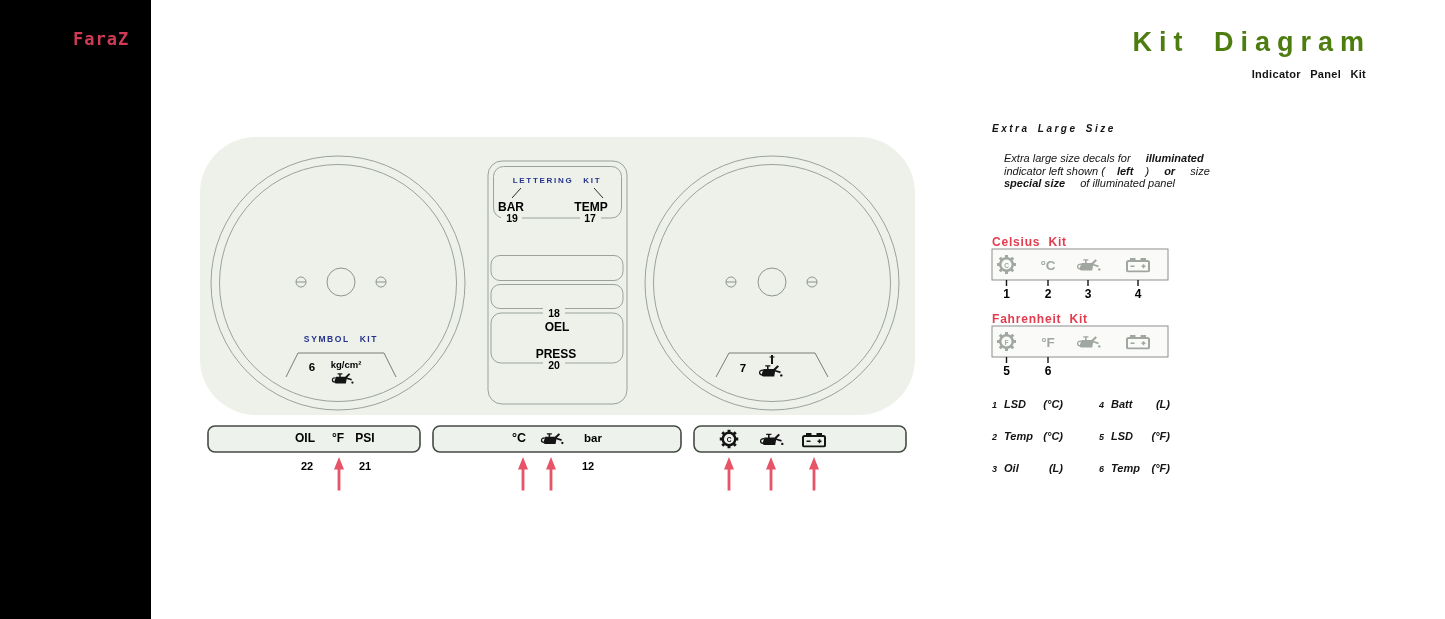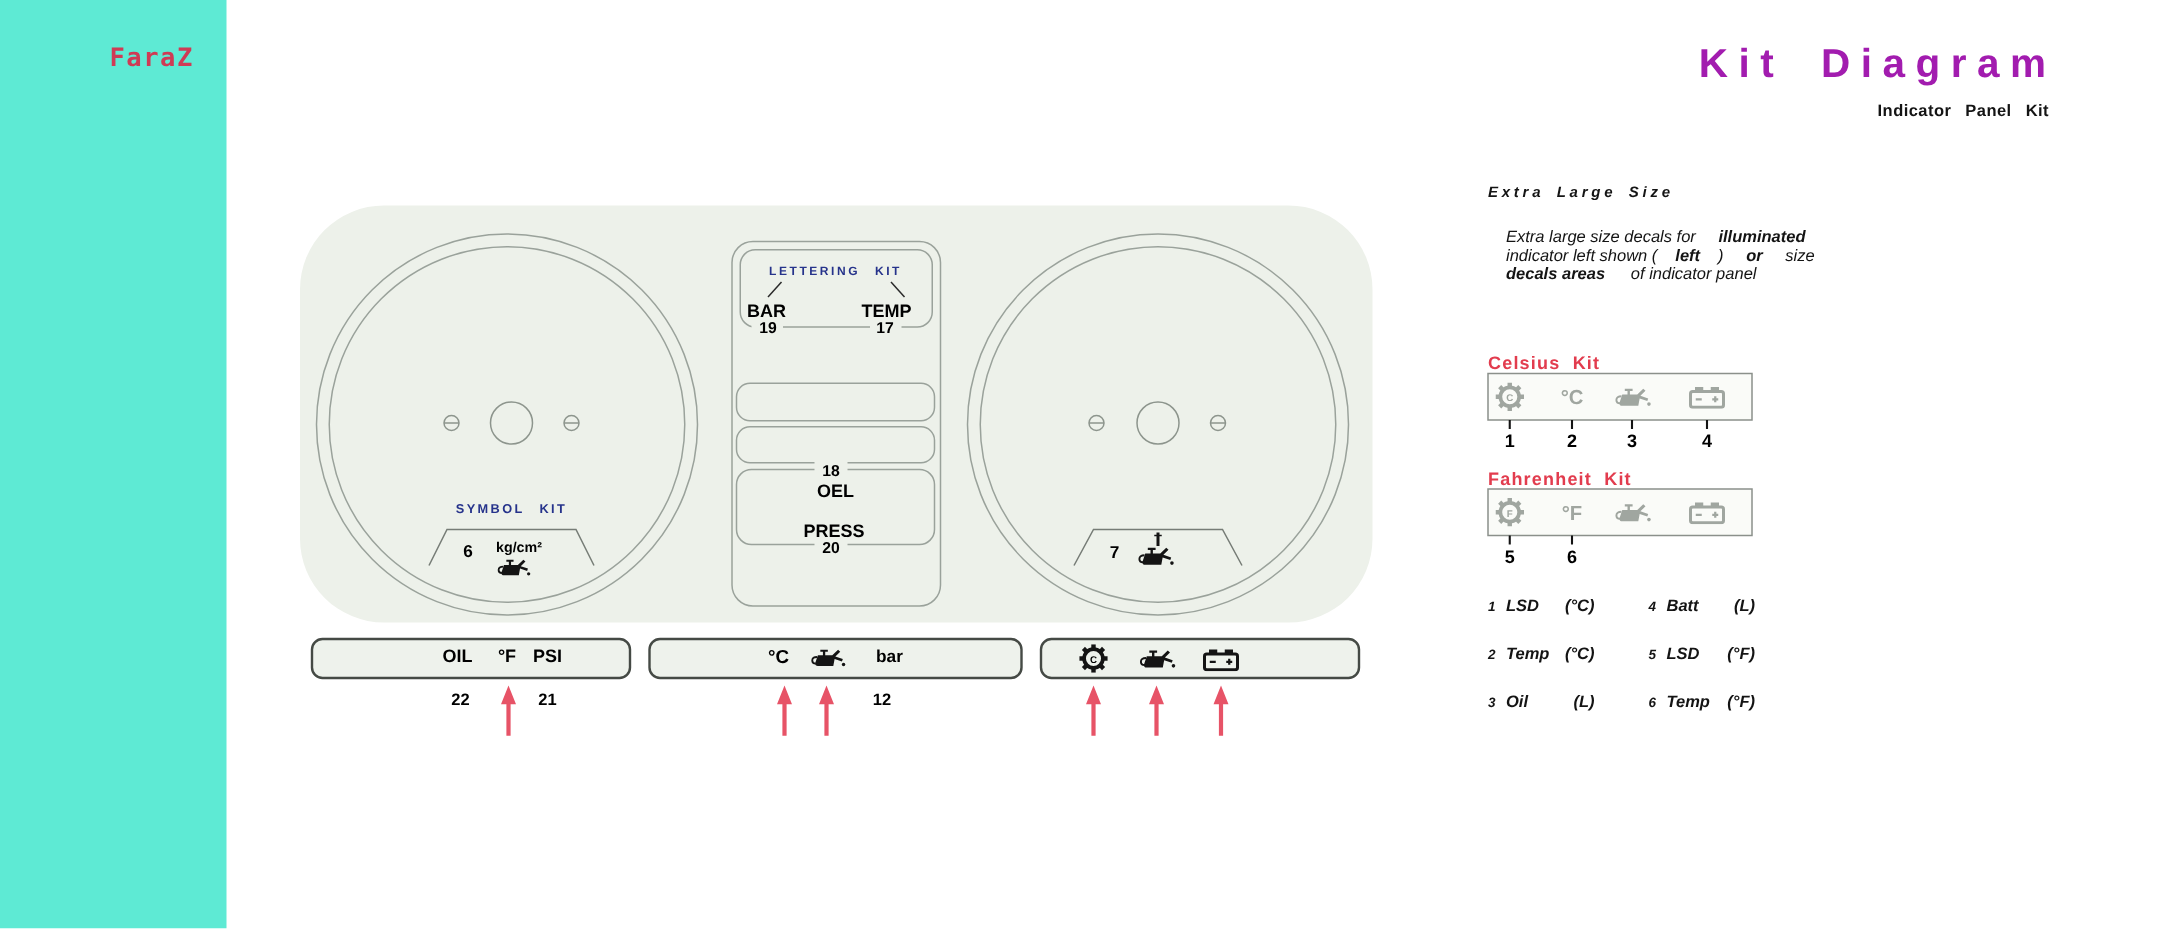--- a/index.html
+++ b/index.html
@@ -7,7 +7,7 @@
     position:relative;width:1445px;height:619px;background:#ffffff;overflow:hidden;
     font-family:"Liberation Sans",sans-serif;color:#141414;
   }
-  .sidebar{position:absolute;left:0;top:0;width:151px;height:619px;background:#5eead4;}
+  .sidebar{position:absolute;left:0;top:0;width:151px;height:619px;background:#000000;}
   .logo{position:absolute;left:73px;top:29px;font-family:"DejaVu Sans Mono",monospace;
     font-size:17px;font-weight:bold;letter-spacing:1px;color:#cf3b55;}
   .title{position:absolute;right:74px;top:27px;font-size:27px;font-weight:bold;

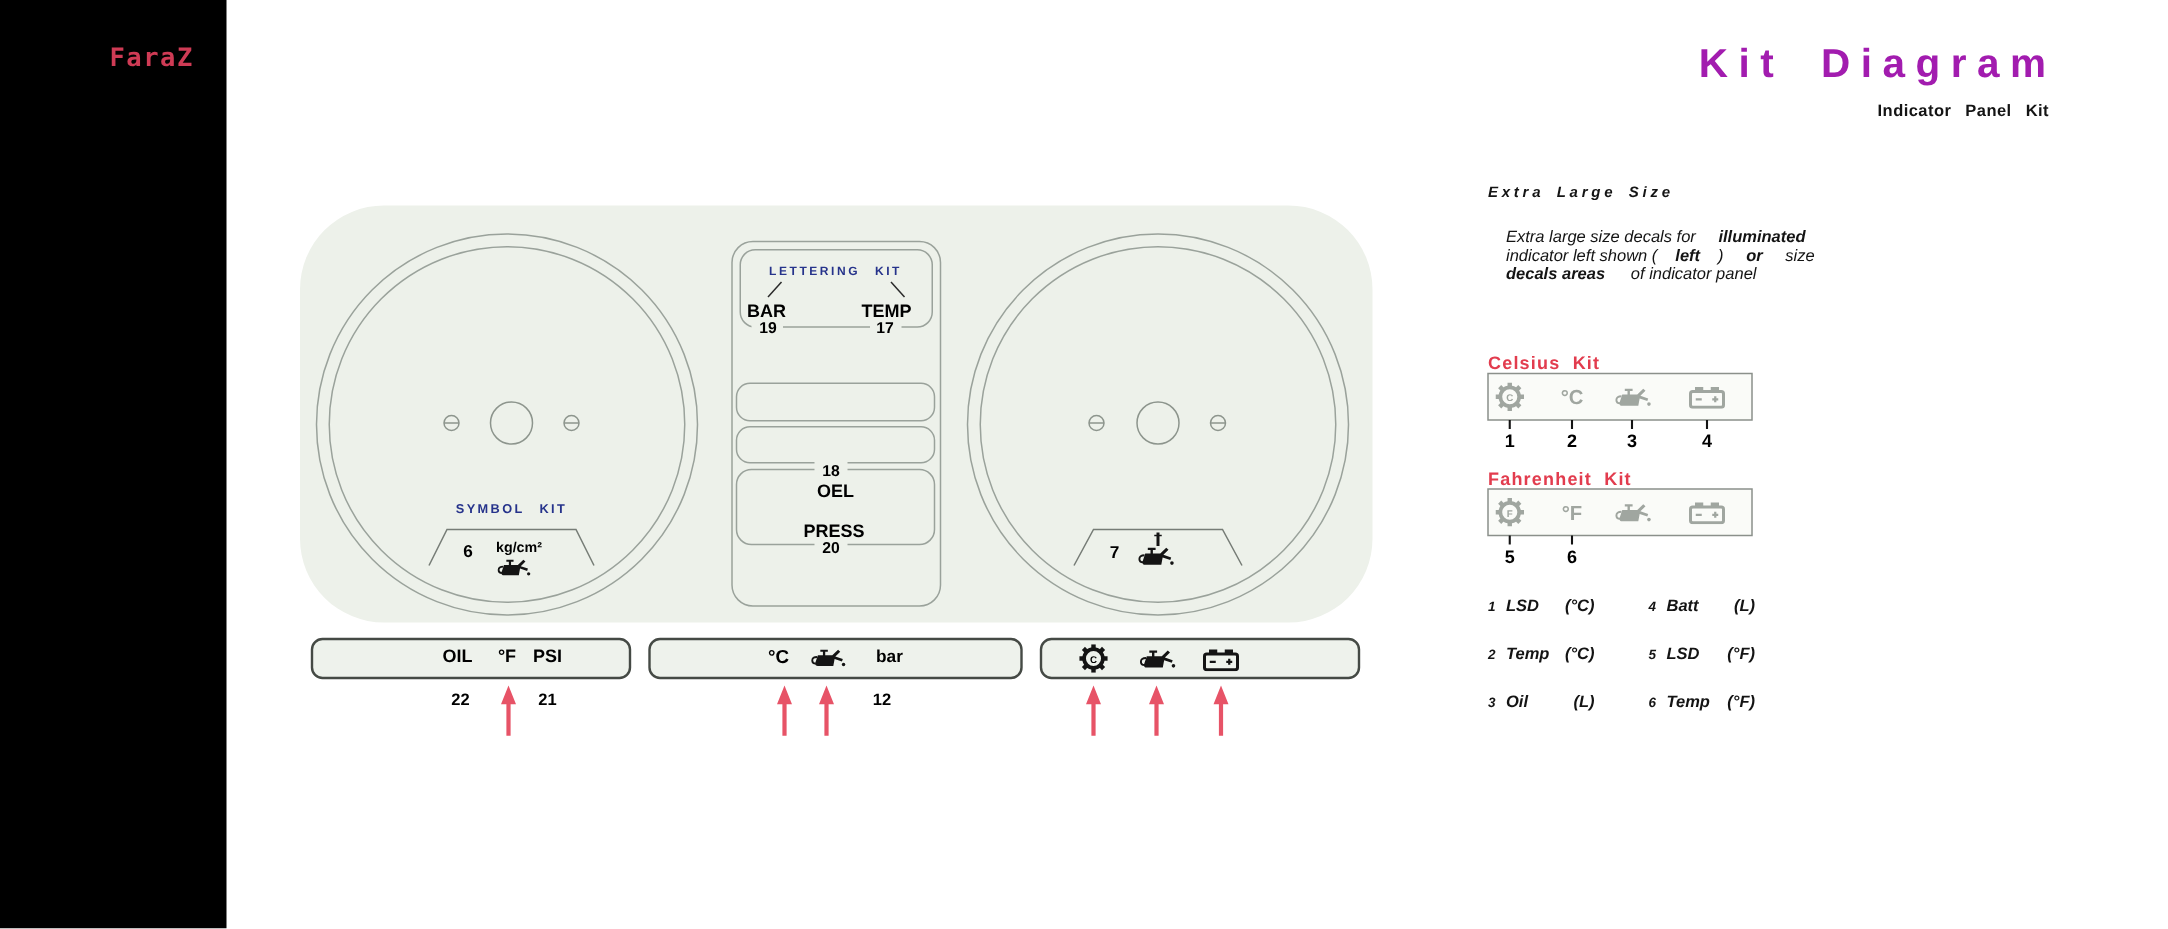--- a/index.html
+++ b/index.html
@@ -11,7 +11,7 @@
   .logo{position:absolute;left:73px;top:29px;font-family:"DejaVu Sans Mono",monospace;
     font-size:17px;font-weight:bold;letter-spacing:1px;color:#cf3b55;}
   .title{position:absolute;right:74px;top:27px;font-size:27px;font-weight:bold;
-    letter-spacing:7px;word-spacing:10px;color:#a21caf;white-space:nowrap;}
+    letter-spacing:7px;word-spacing:10px;color:#4d7c0f;white-space:nowrap;}
   .subtitle{position:absolute;right:79px;top:68px;font-size:11px;font-weight:bold;
     word-spacing:6px;letter-spacing:.3px;color:#141414;white-space:nowrap;}
   .section-title{position:absolute;left:992px;top:123px;font-size:10px;font-weight:bold;

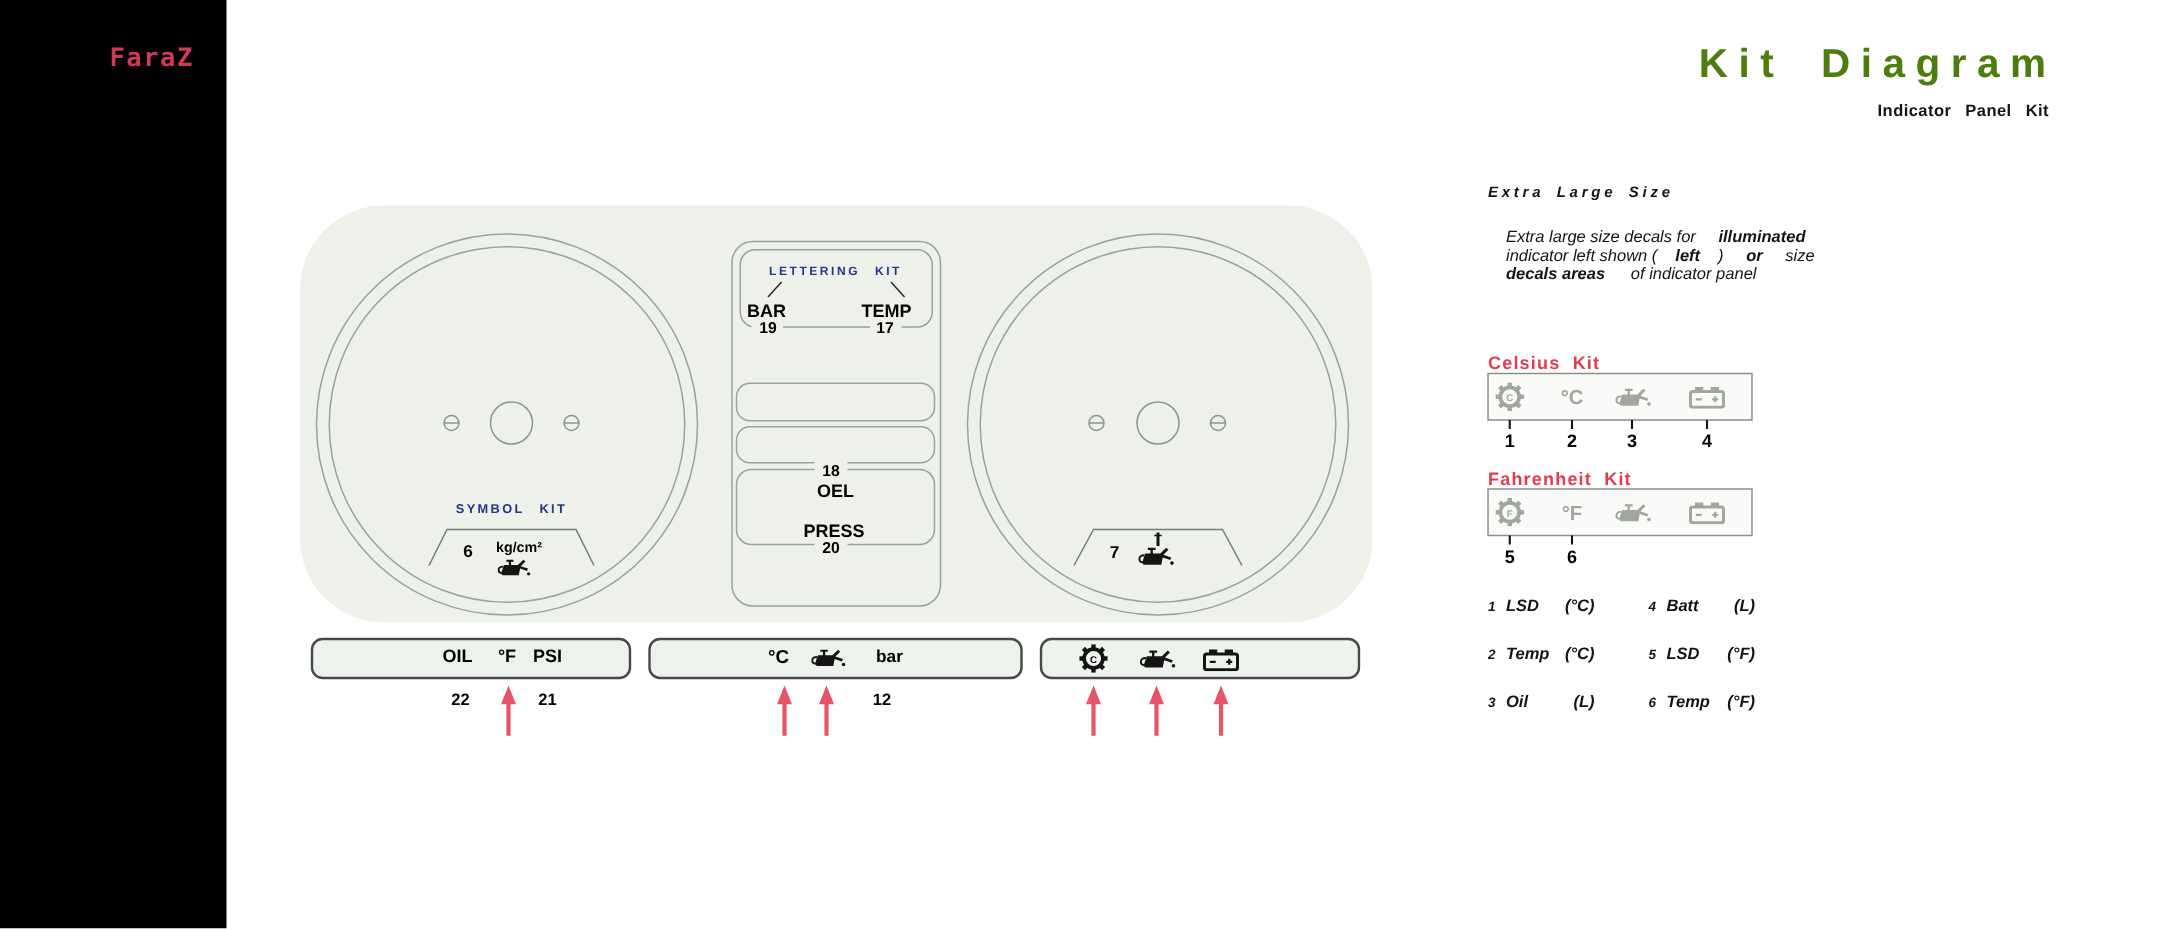--- a/index.html
+++ b/index.html
@@ -182,7 +182,7 @@
       <span> size</span>
     </div>
   <div class="line">
-      <span style="font-weight: bold;">decals areas</span>
+      <span style="font-weight: bold;">special size</span>
       <span> of indicator panel</span>
     </div>
 </div>

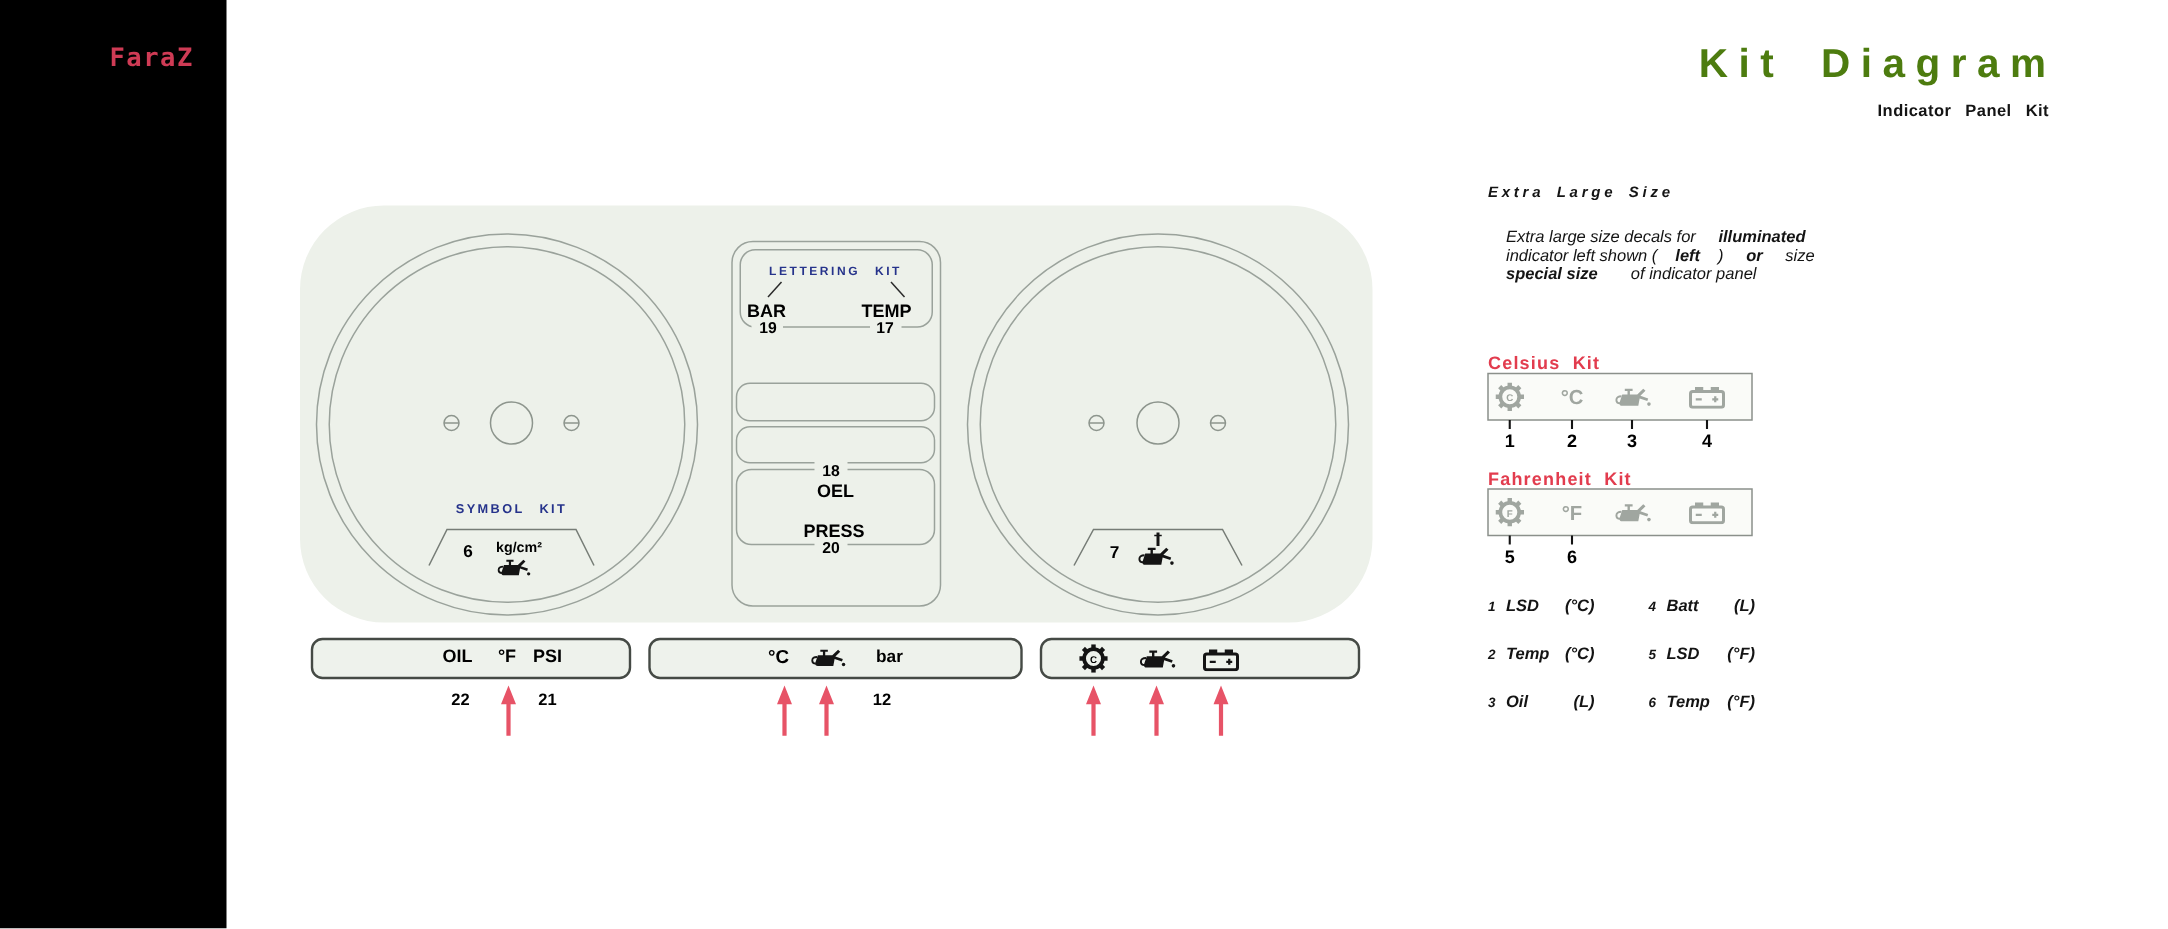--- a/index.html
+++ b/index.html
@@ -183,7 +183,7 @@
     </div>
   <div class="line">
       <span style="font-weight: bold;">special size</span>
-      <span> of indicator panel</span>
+      <span> of illuminated panel</span>
     </div>
 </div>
 

